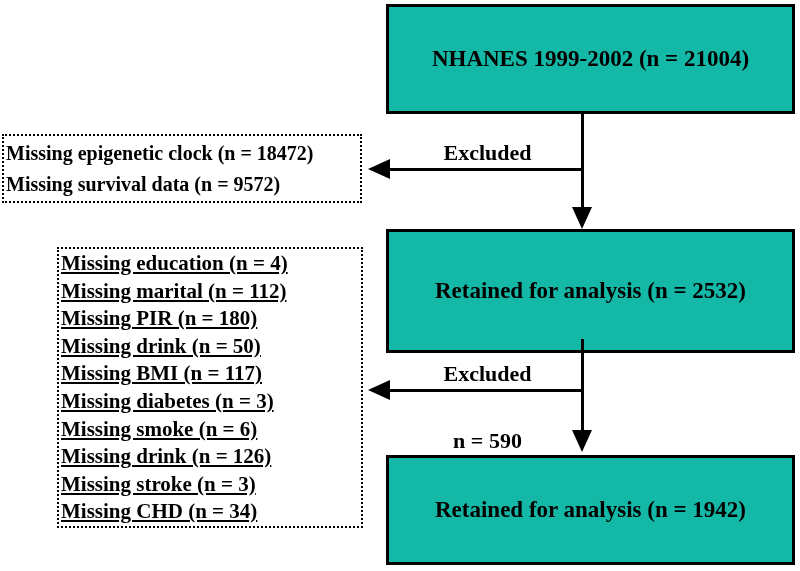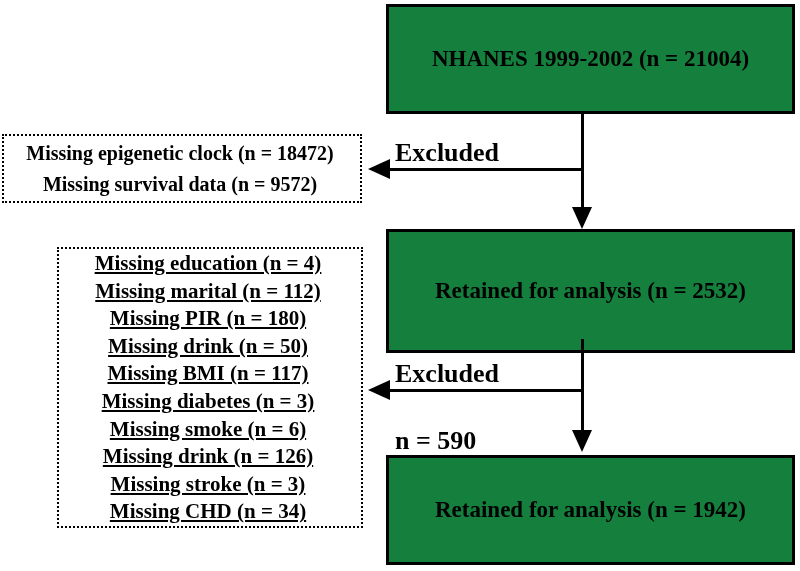--- a/index.html
+++ b/index.html
@@ -22,7 +22,7 @@
     justify-content: center;
     font-size: 23px;
     text-align: center;
-    background: #15803d;
+    background: #14b8a6;
   }
   .dotted-box {
     position: absolute;

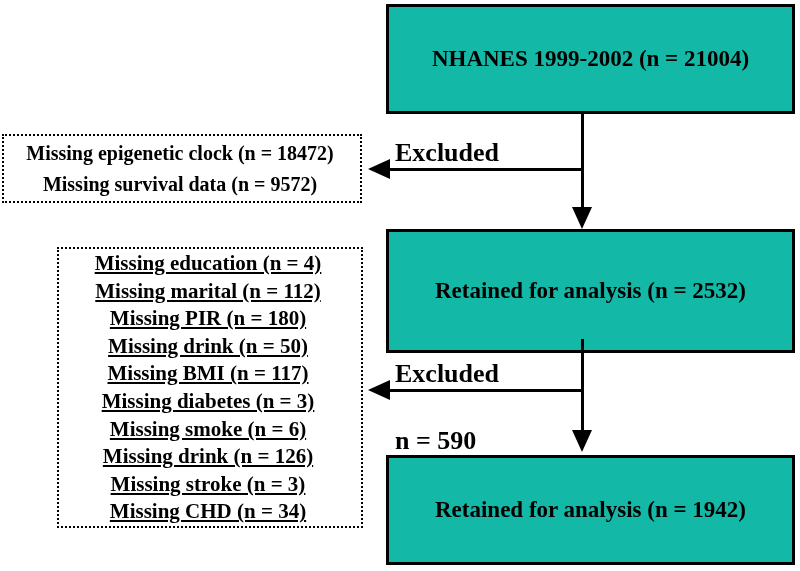--- a/index.html
+++ b/index.html
@@ -28,7 +28,7 @@
     position: absolute;
     box-sizing: border-box;
     border: 2px dotted #000000;
-    text-align: center;
+    text-align: left;
     background: #ffffff;
   }
   .dotted-box .line { white-space: nowrap; }

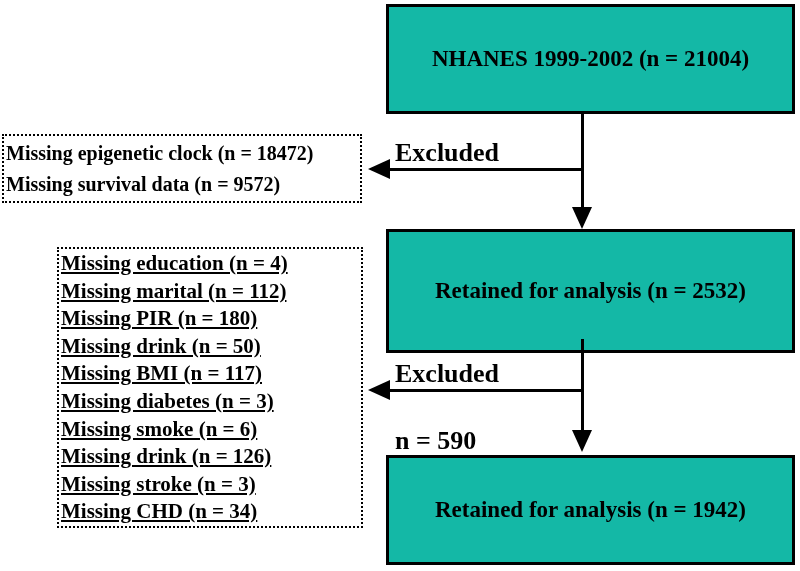--- a/index.html
+++ b/index.html
@@ -52,7 +52,8 @@
   }
   .arrow-label {
     position: absolute;
-    font-size: 26px;
+    text-align: center;
+    font-size: 22px;
     line-height: 26px;
   }
 </style>

